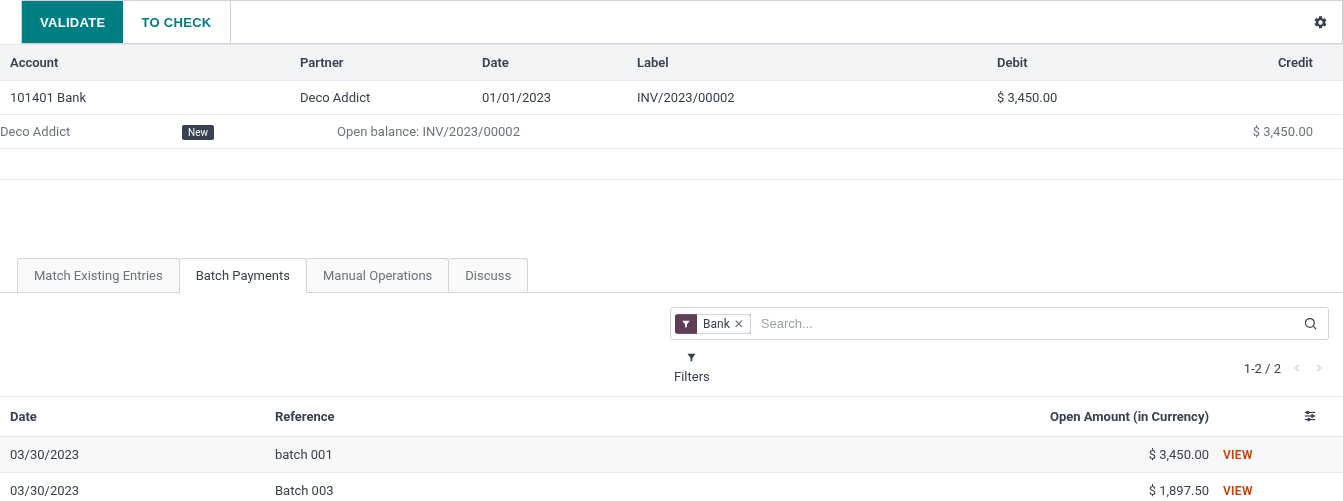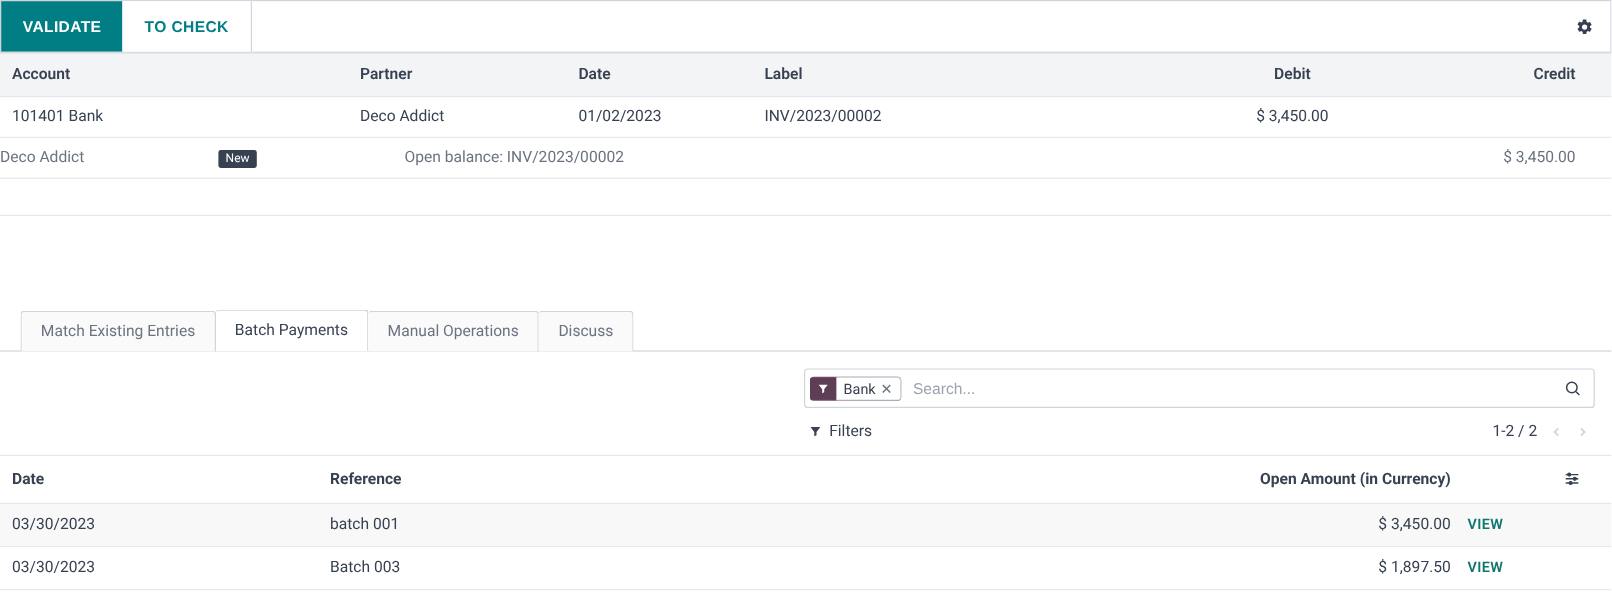--- a/index.html
+++ b/index.html
@@ -16,6 +16,7 @@
       border: 1px solid #d1d5db;
       height: 44px;
       position: relative;
+      margin-left: 21px;
     }
     .btn-validate {
       background: #017e84;

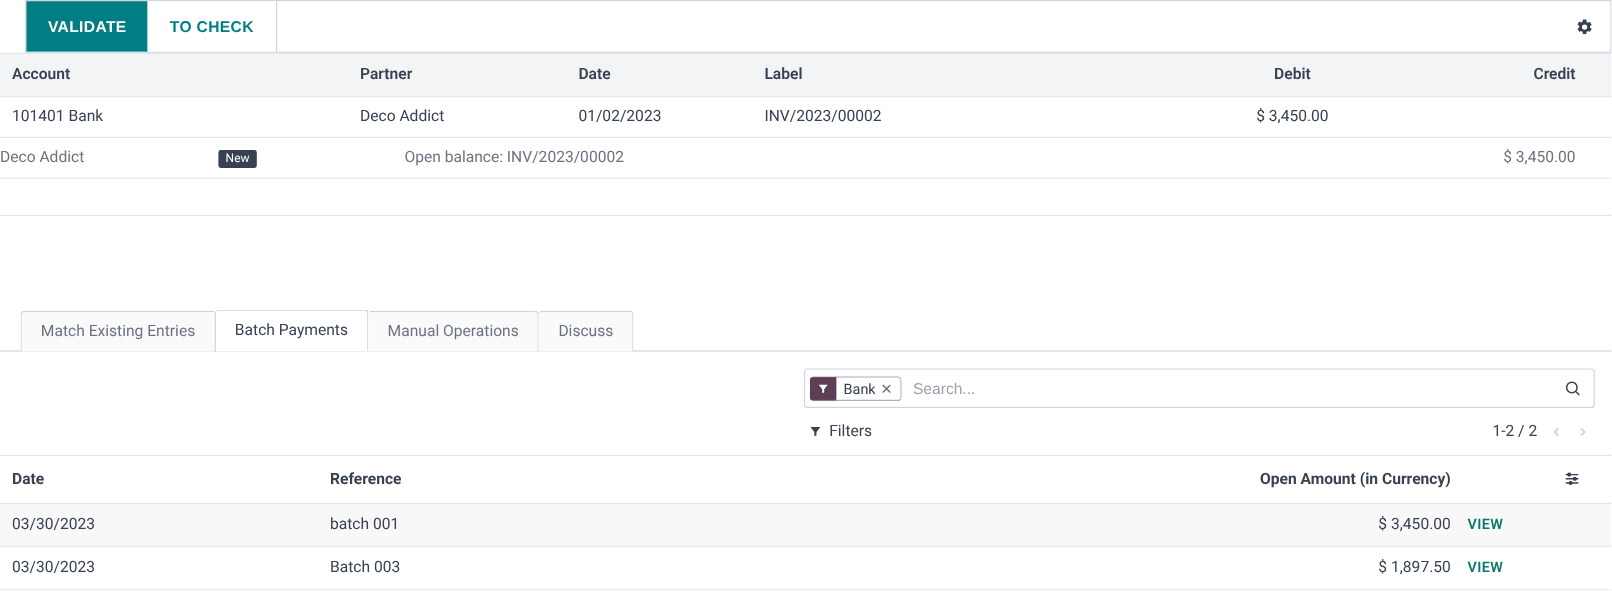--- a/index.html
+++ b/index.html
@@ -64,7 +64,7 @@
     .col-partner { width: 182px; }
     .col-date { width: 155px; }
     .col-label { width: 360px; }
-    .col-debit { width: 160px; text-align: center; }
+    .col-debit { width: 160px; text-align: left; }
     .col-credit { flex:1; text-align: right; padding-right: 30px; margin-left: 16px; }
     .data-row {
       display: flex;

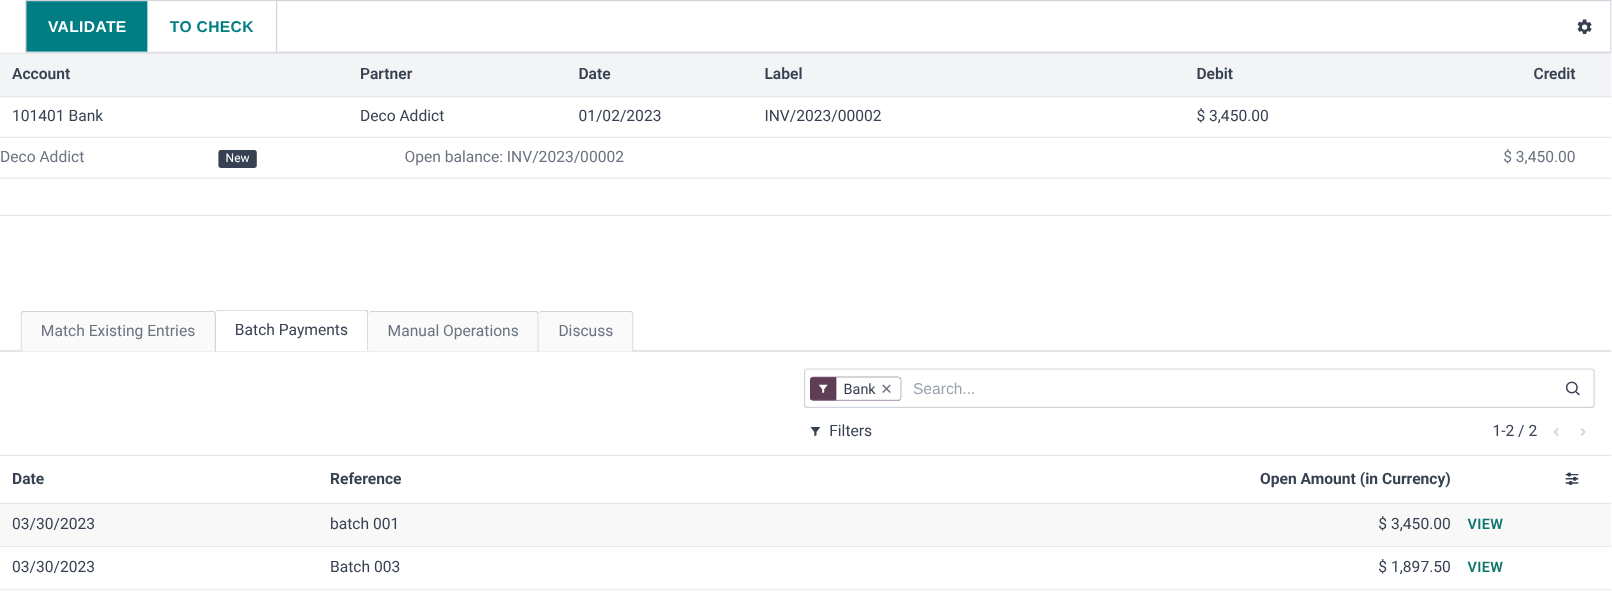--- a/index.html
+++ b/index.html
@@ -258,7 +258,7 @@
 <div class="data-row bold">
   <div class="col-account">101401 Bank</div>
   <div class="col-partner">Deco Addict</div>
-  <div class="col-date">01/02/2023</div>
+  <div class="col-date">01/01/2023</div>
   <div class="col-label">INV/2023/00002</div>
   <div class="col-debit">$ 3,450.00</div>
   <div class="col-credit"></div>

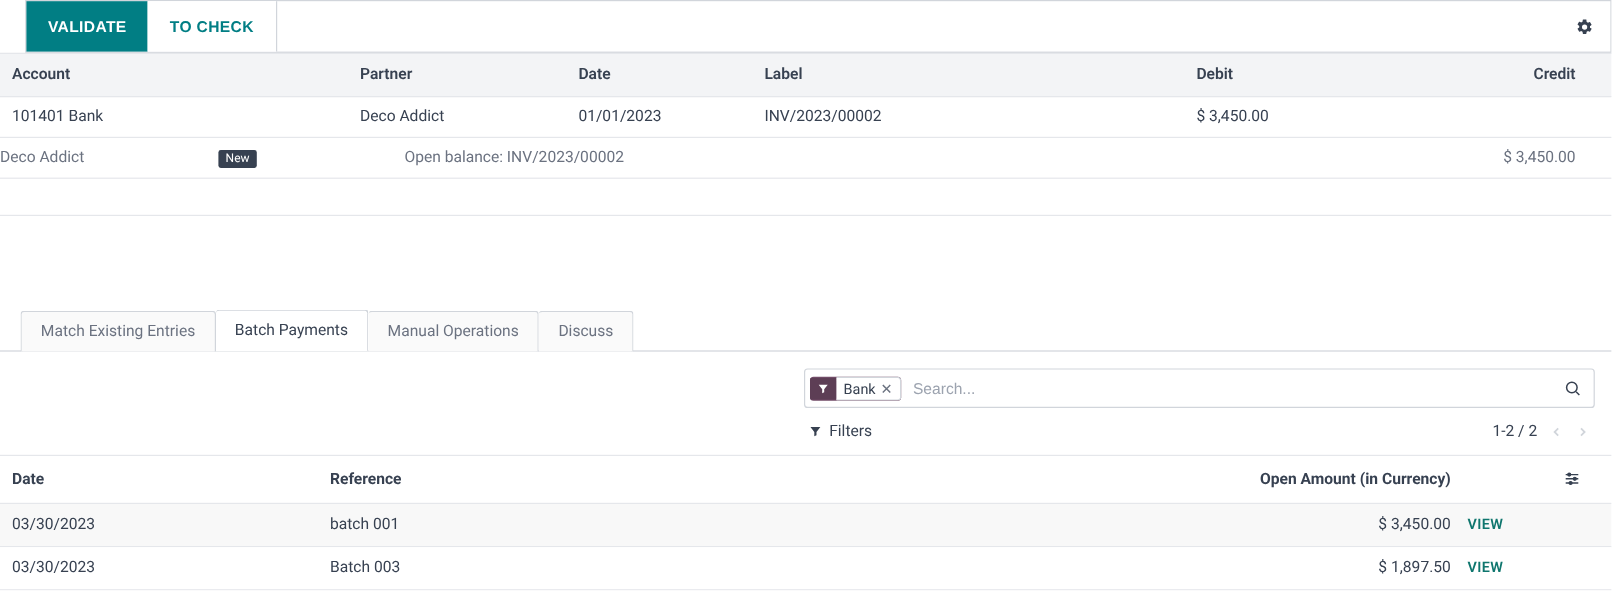--- a/index.html
+++ b/index.html
@@ -91,7 +91,7 @@
       display: flex;
       padding-left: 17px;
       border-bottom: 1px solid #d1d5db;
-      align-items: center;
+      align-items: flex-start;
     }
     .tab {
       padding: 9px 16px;

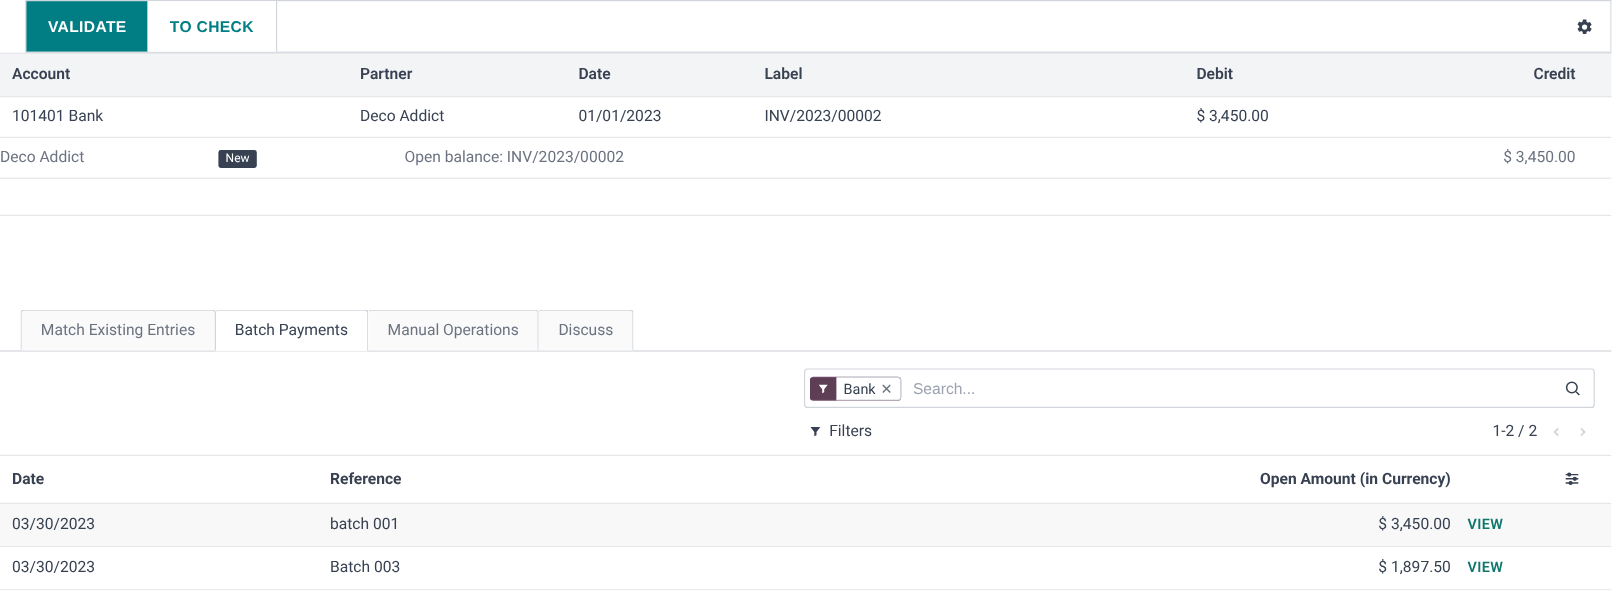--- a/index.html
+++ b/index.html
@@ -189,6 +189,7 @@
       color: #374151;
       cursor: pointer;
       font-size: 13px;
+      flex-direction: column;
     }
     .pager-area {
       margin-left: auto;

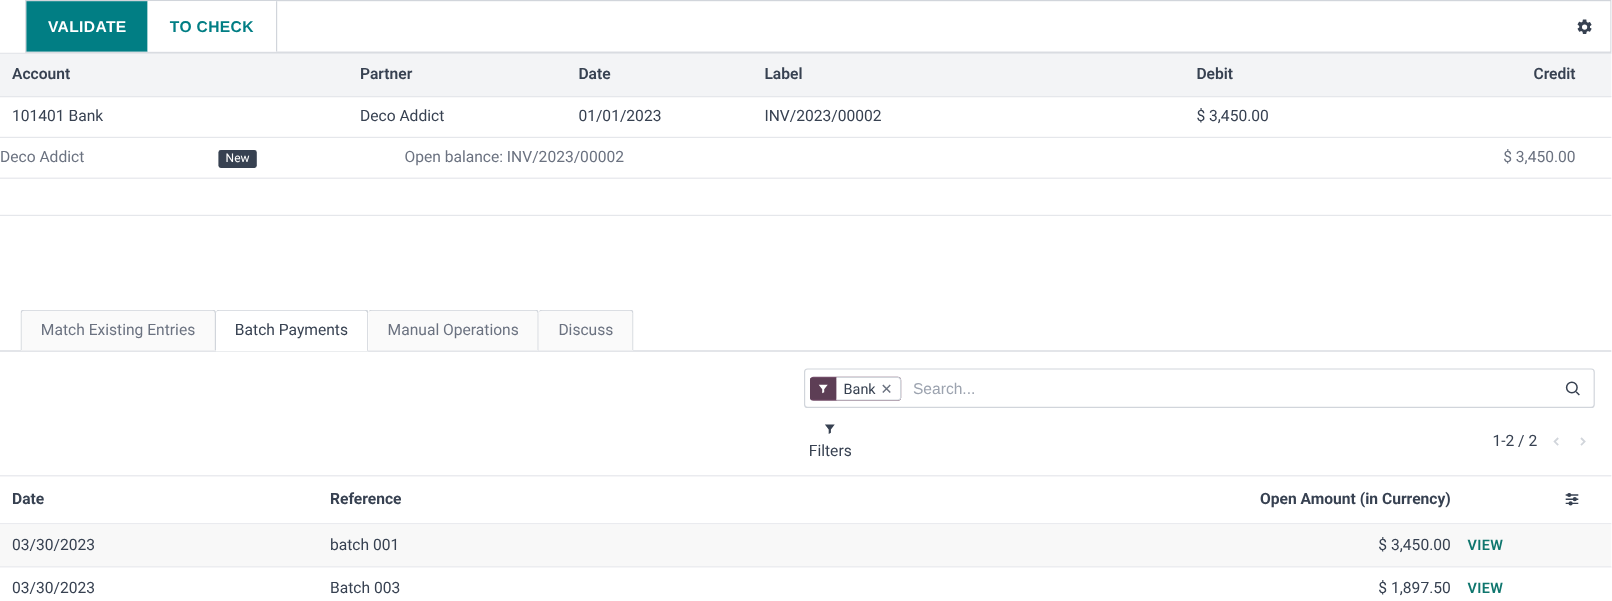--- a/index.html
+++ b/index.html
@@ -224,7 +224,7 @@
     }
     .batch-row.alt { background: #f8f8f8; }
     .view-link {
-      color: #0f766e;
+      color: #c2410c;
       font-weight: 600;
       font-size: 12px;
       cursor: pointer;

